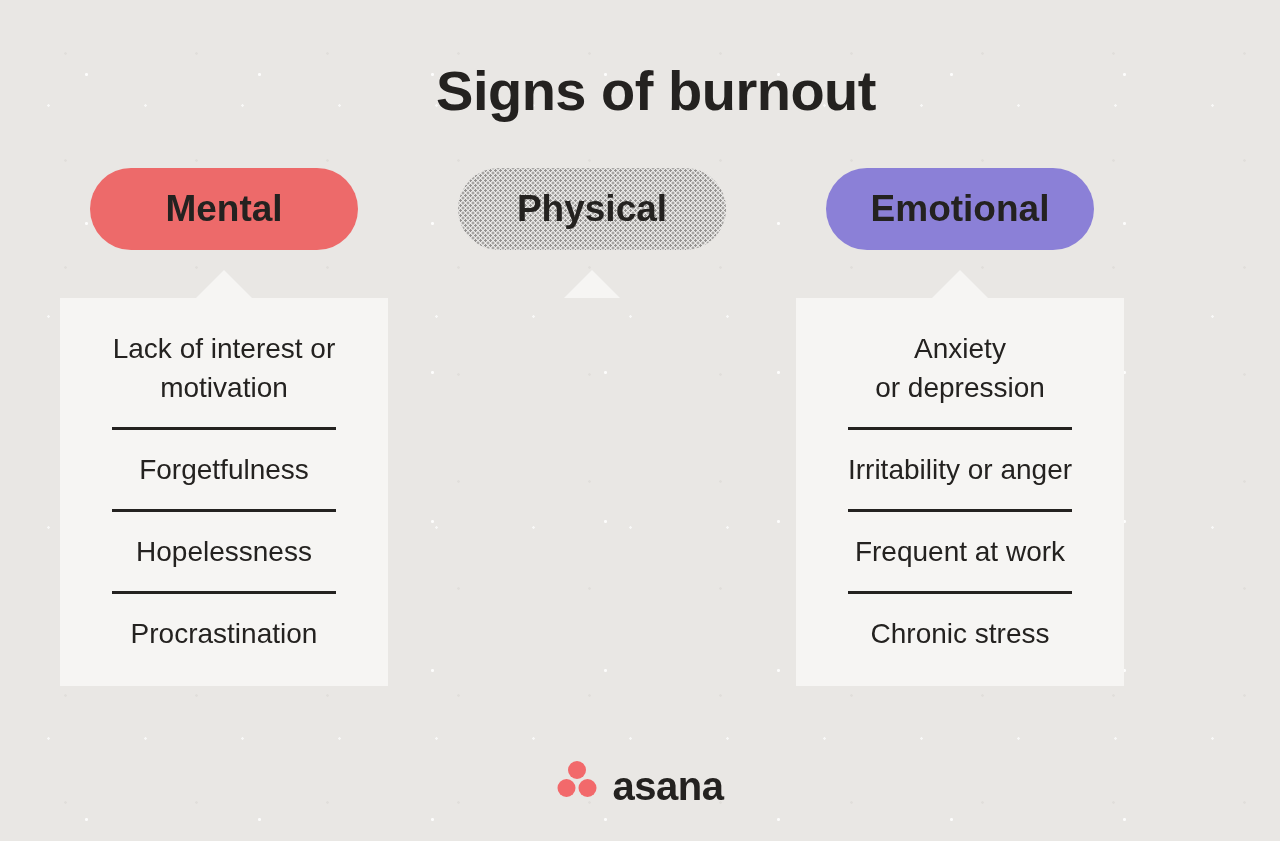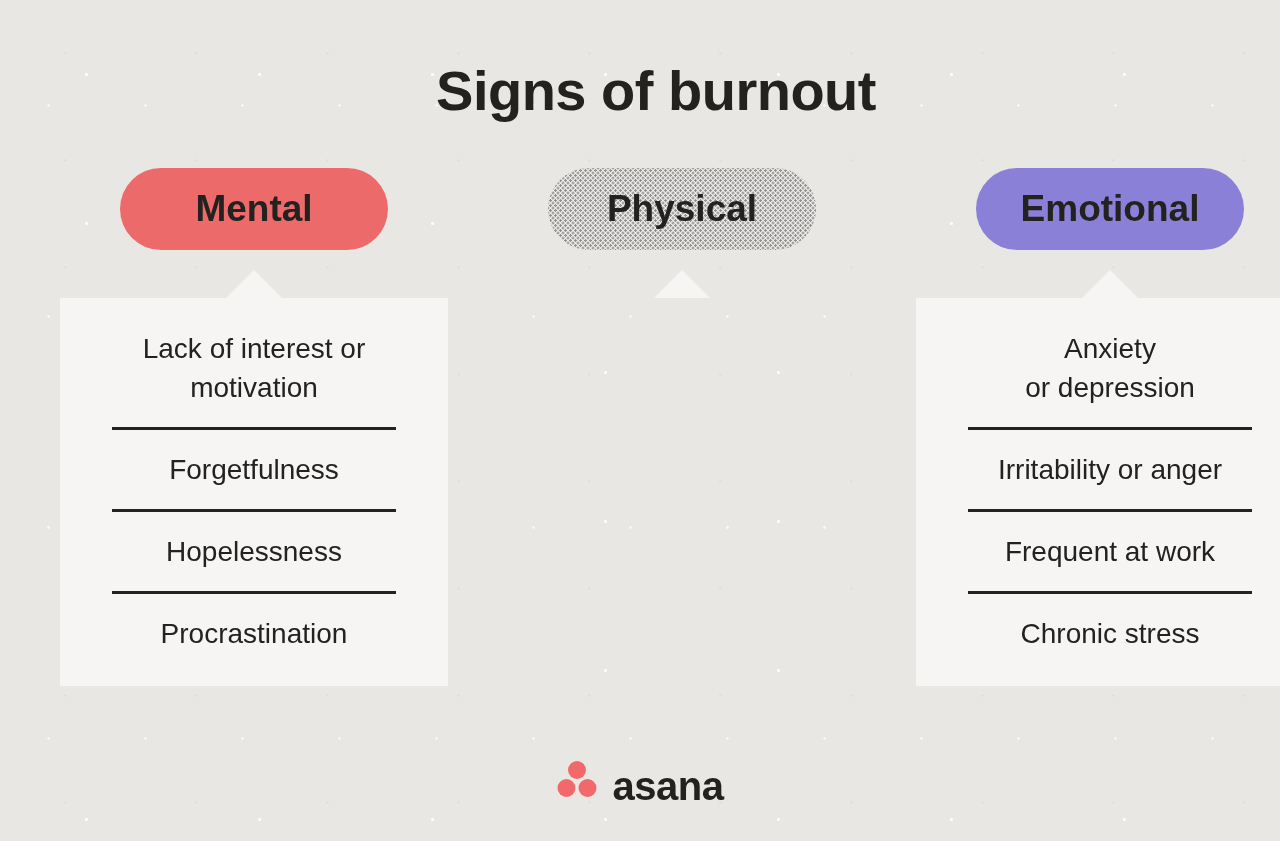--- a/index.html
+++ b/index.html
@@ -38,7 +38,7 @@
     display: flex;
     gap: 40px;
   }
-  .column { width: 388px; }
+  .column { width: 328px; }
 
   .pill {
     width: 268px;

